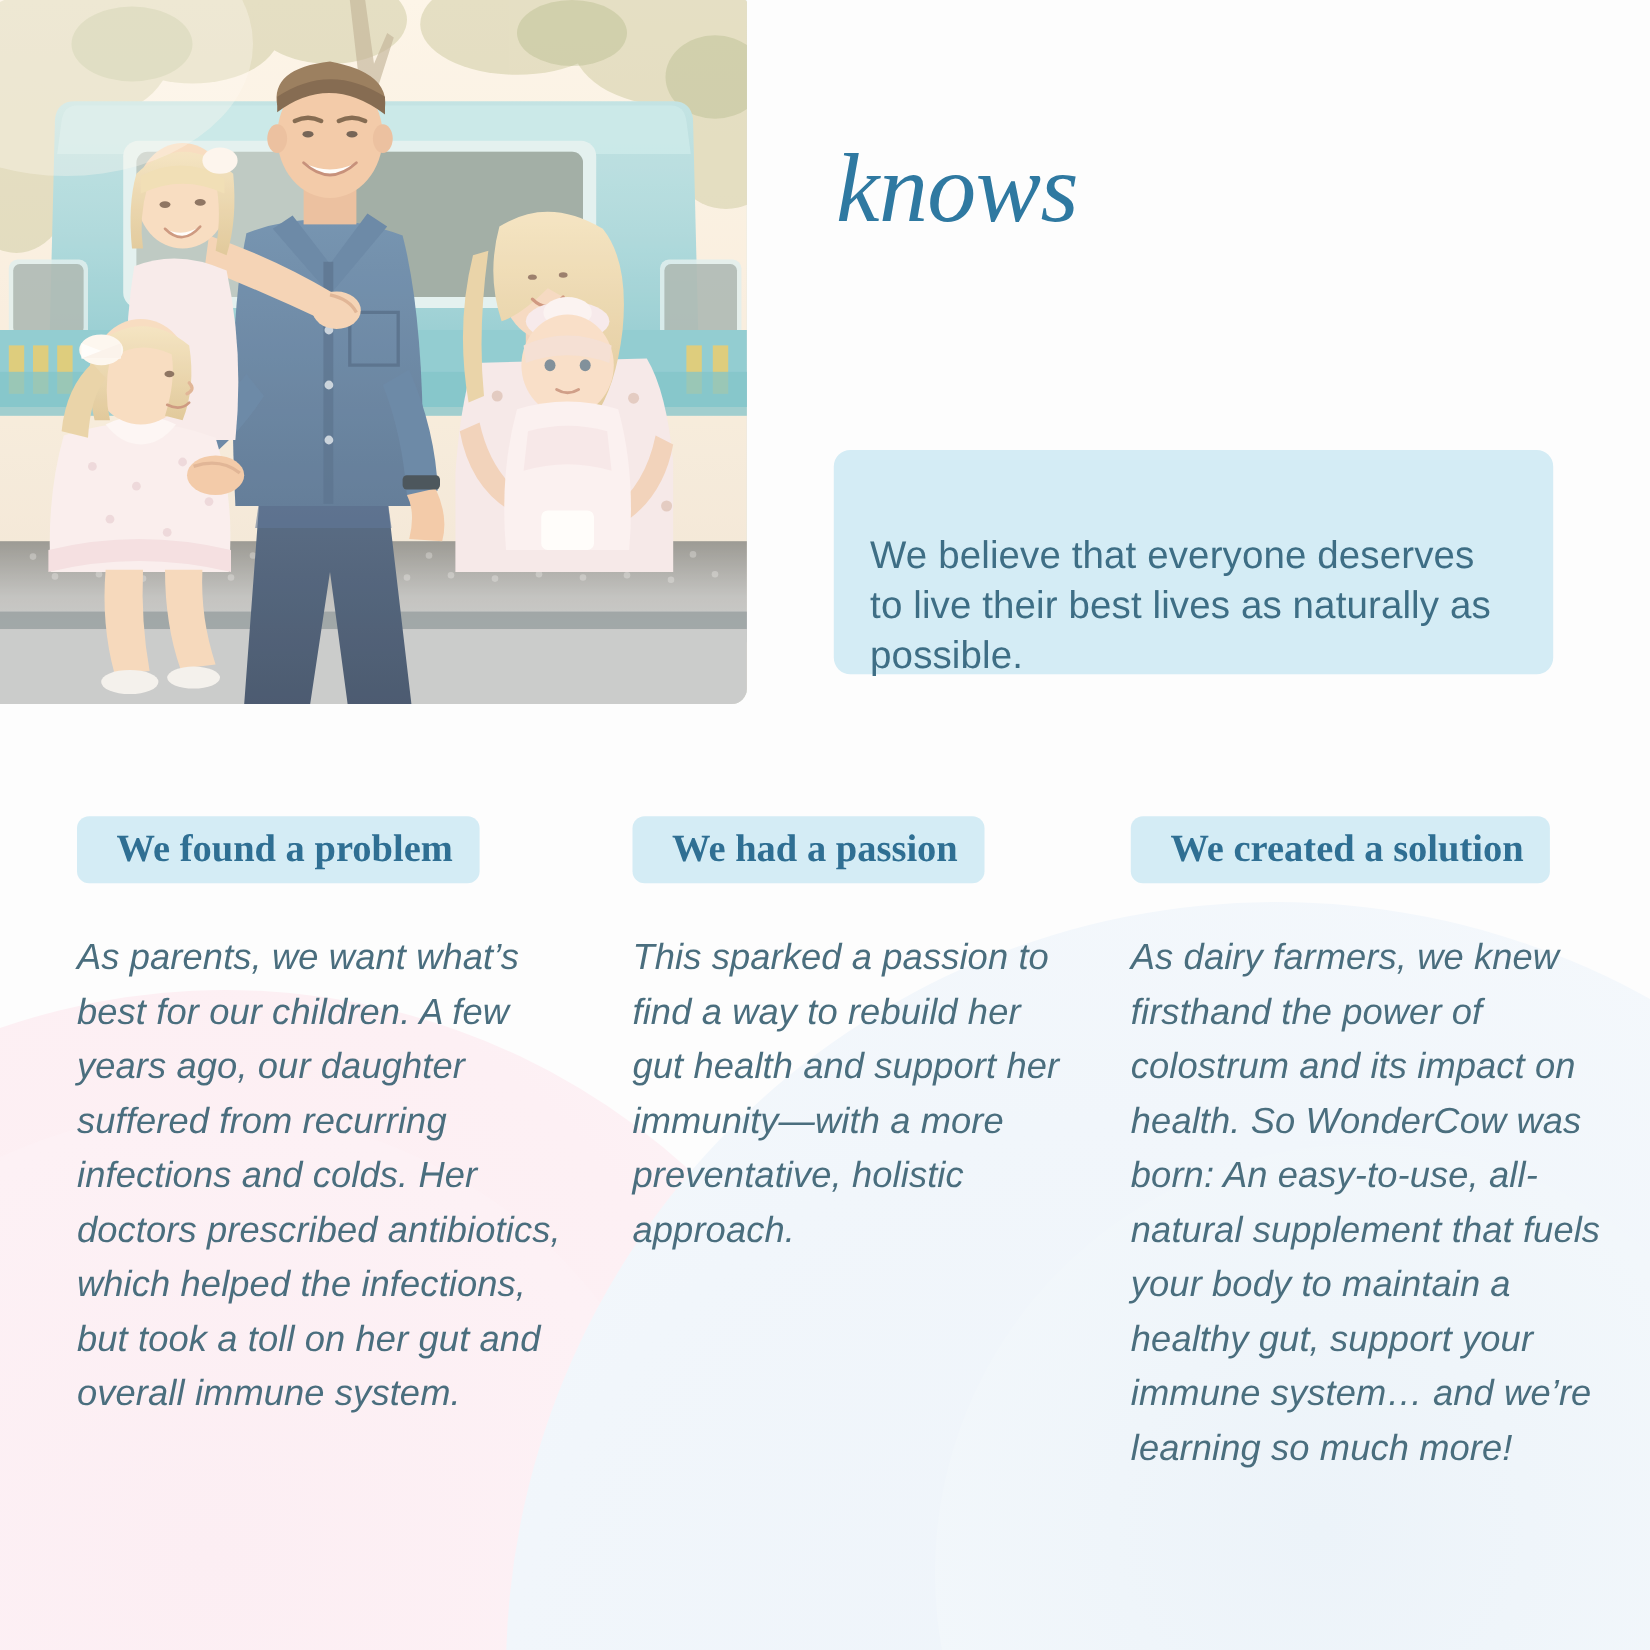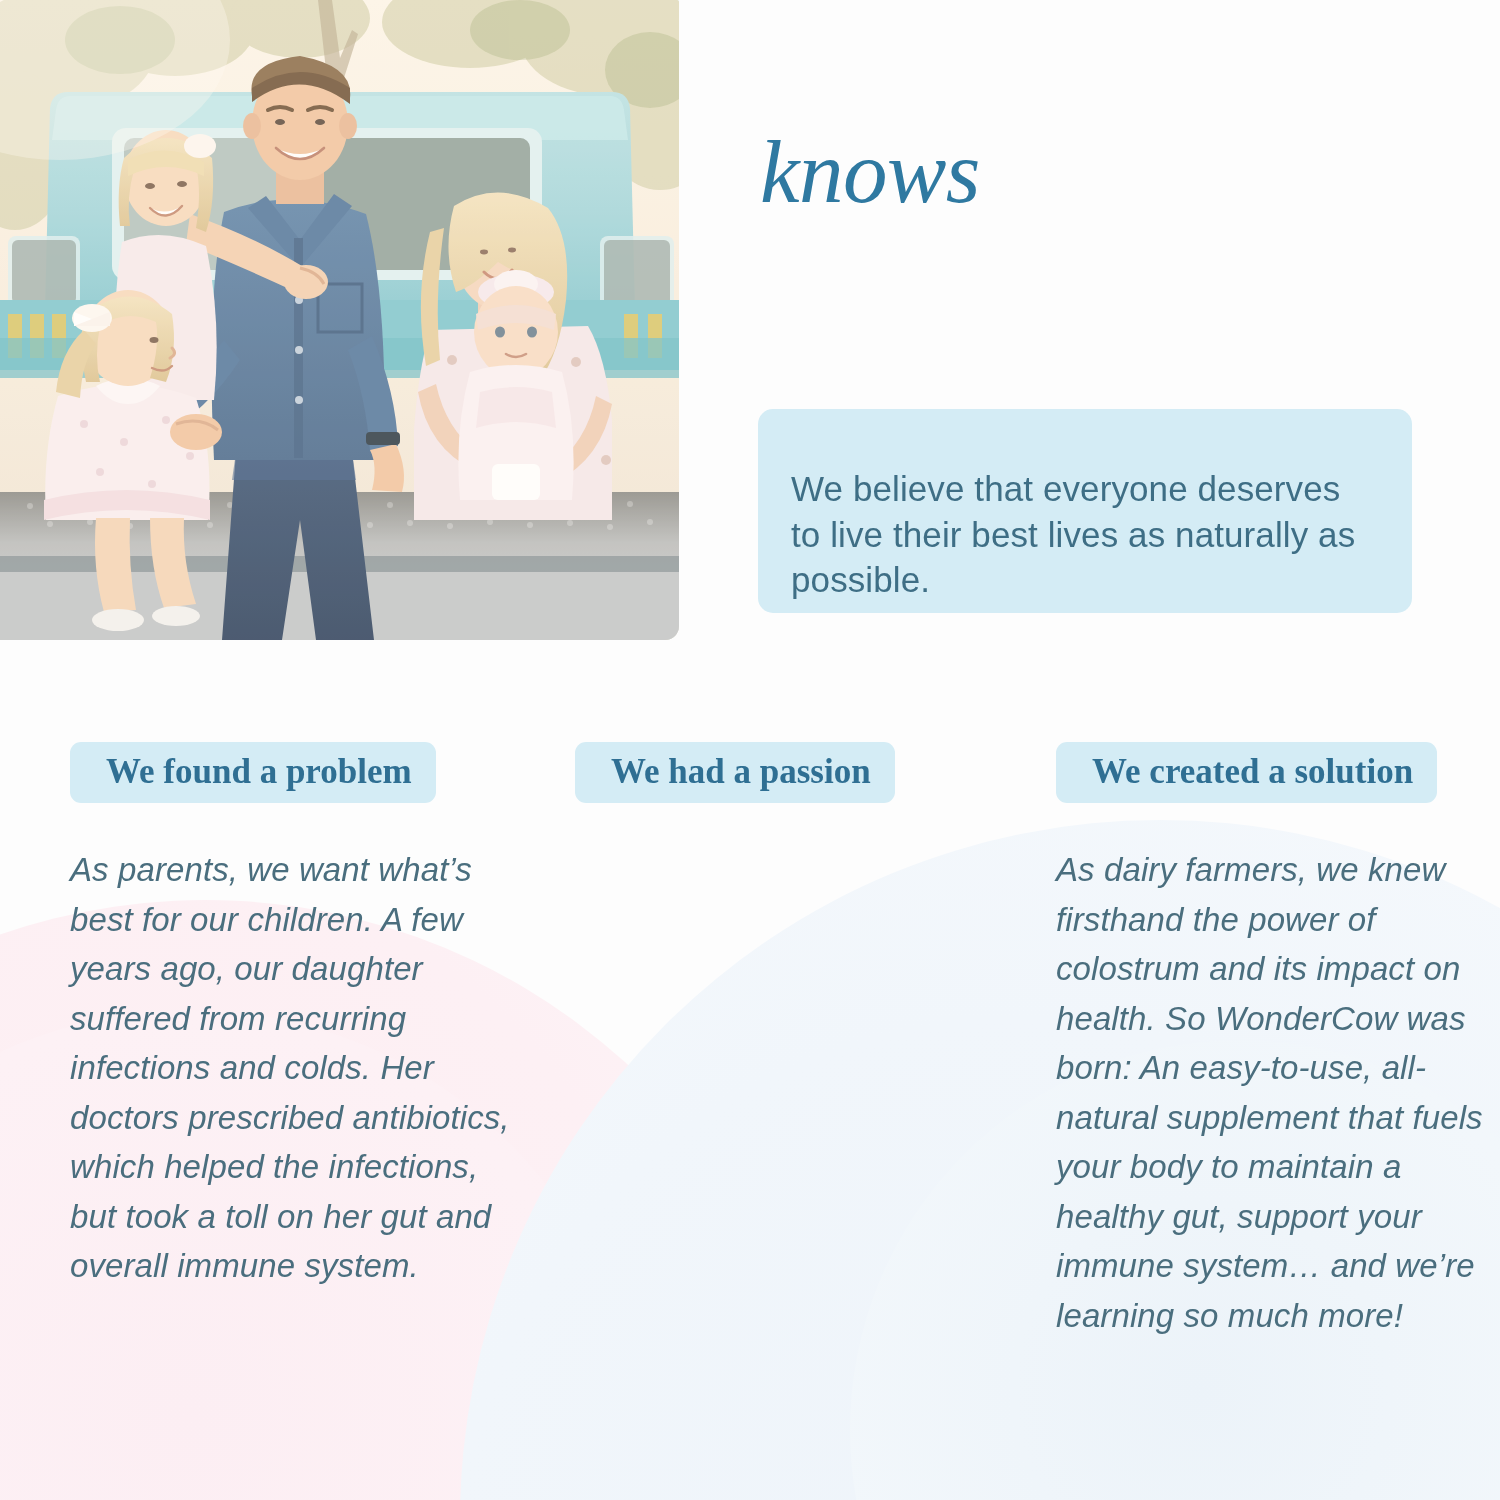--- a/index.html
+++ b/index.html
@@ -124,7 +124,7 @@
     background: #d4ecf5;
     border-radius: 15px;
     box-sizing: border-box;
-    padding: 22px 34px 0 33px;
+    padding: 38px 34px 0 33px;
   }
   .quote-text {
     color: #3e6e85;

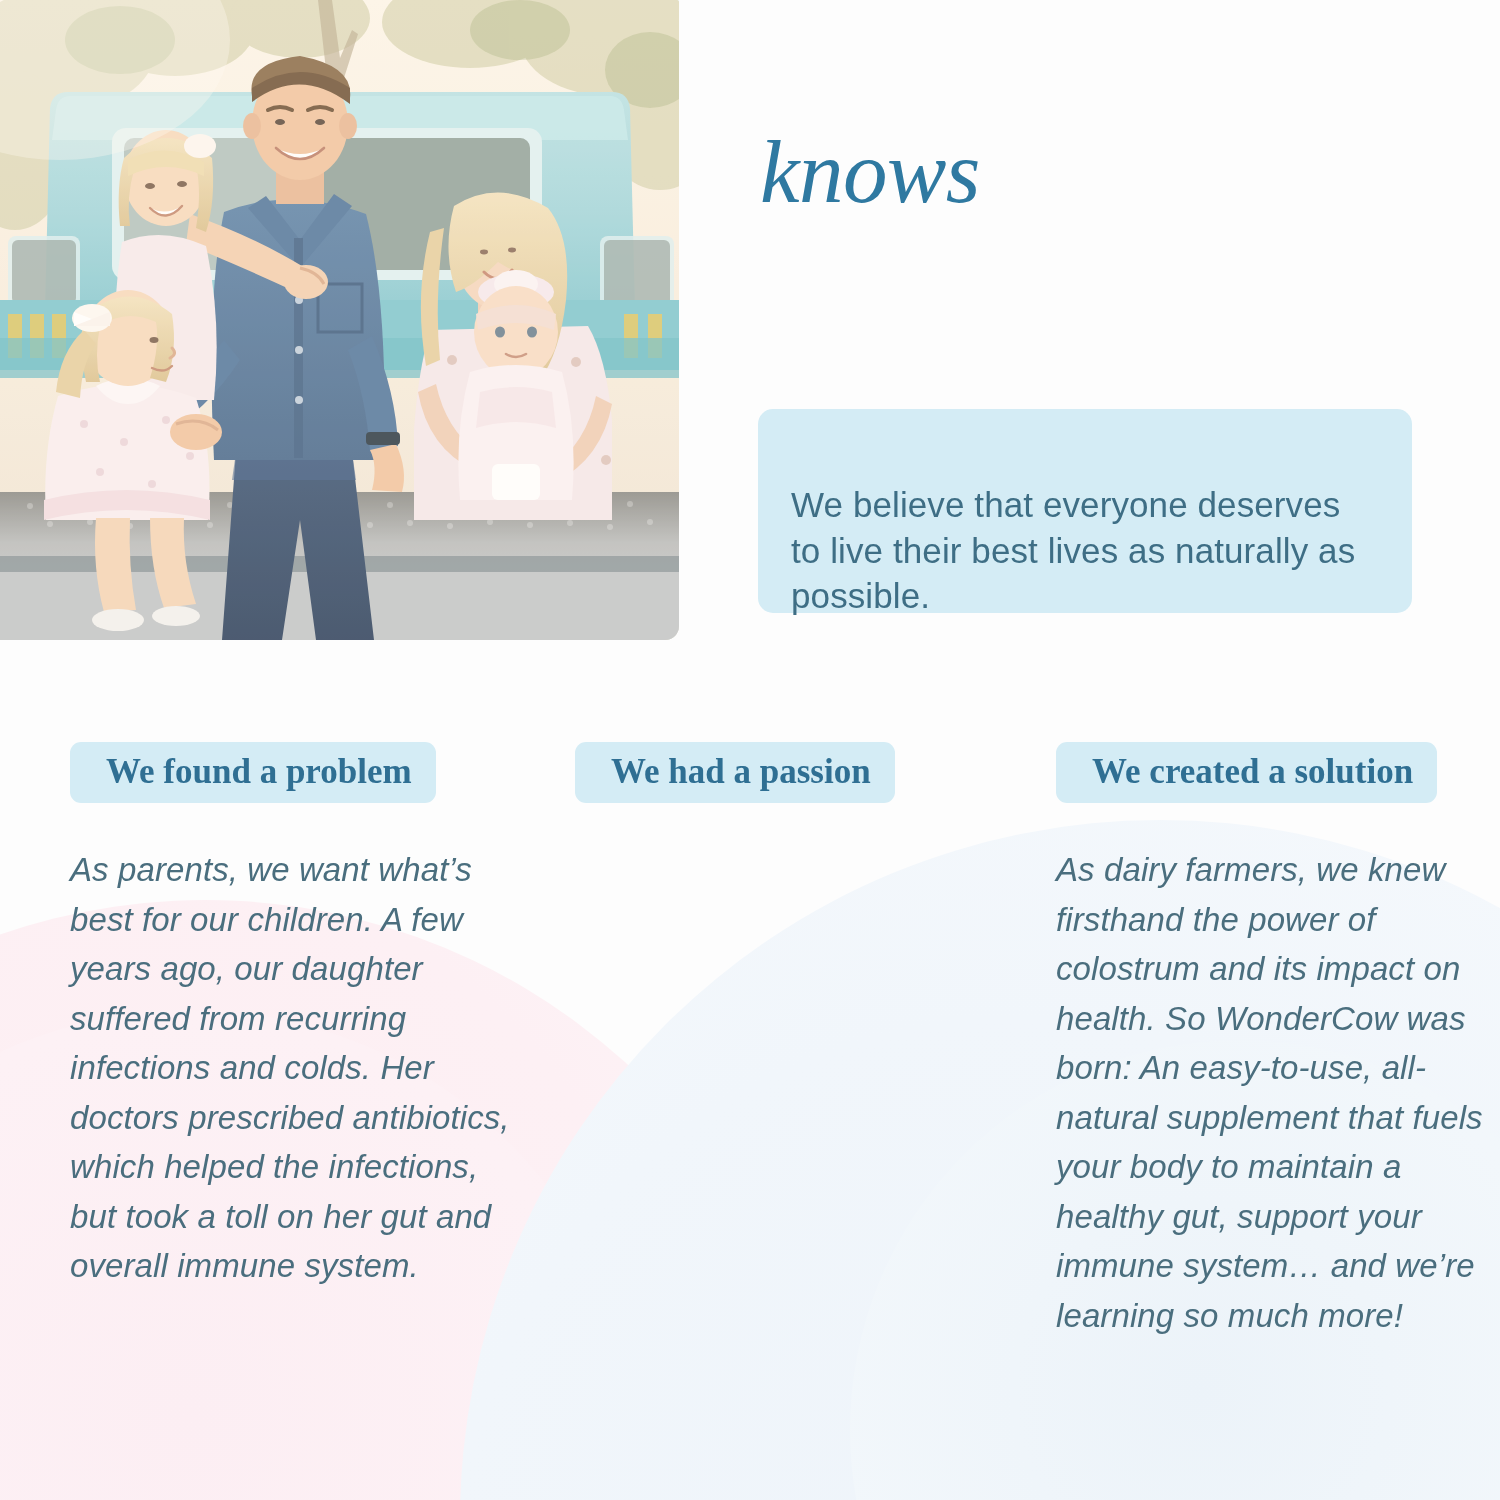--- a/index.html
+++ b/index.html
@@ -147,7 +147,7 @@
   }
   .col-0 { left: 70px;   width: 450px; }
   .col-1 { left: 575px;  width: 390px; }
-  .col-2 { left: 1056px; width: 440px; }
+  .col-2 { left: 1028px; width: 440px; }
 
   .col-pill {
     display: inline-block;

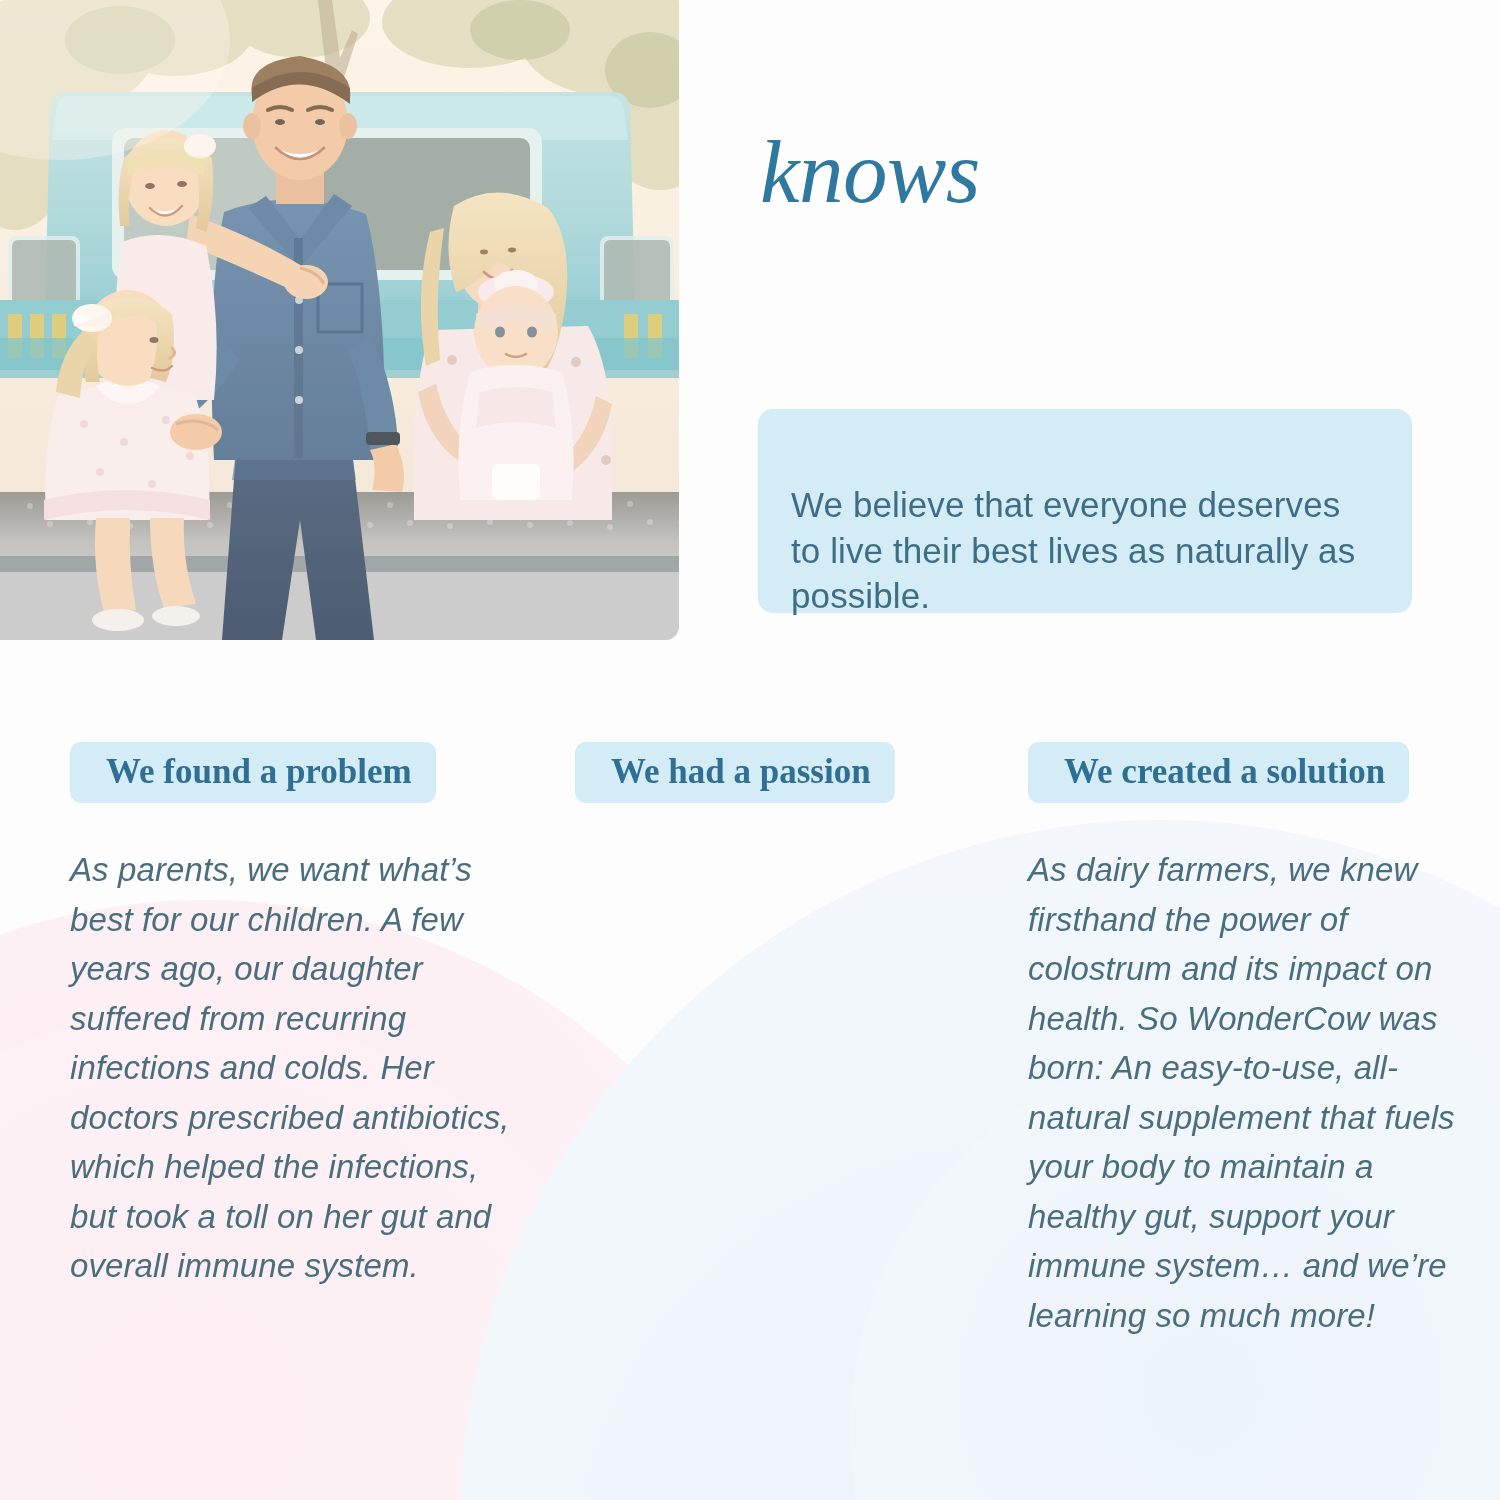--- a/index.html
+++ b/index.html
@@ -457,6 +457,7 @@
 
       <div class="col col-1">
         <div class="col-pill">We had a passion</div>
+        <p class="col-body">This sparked a passion to find a way to rebuild her gut health and support her immunity—with a more preventative, holistic approach.</p>
       </div>
 
       <div class="col col-2">

